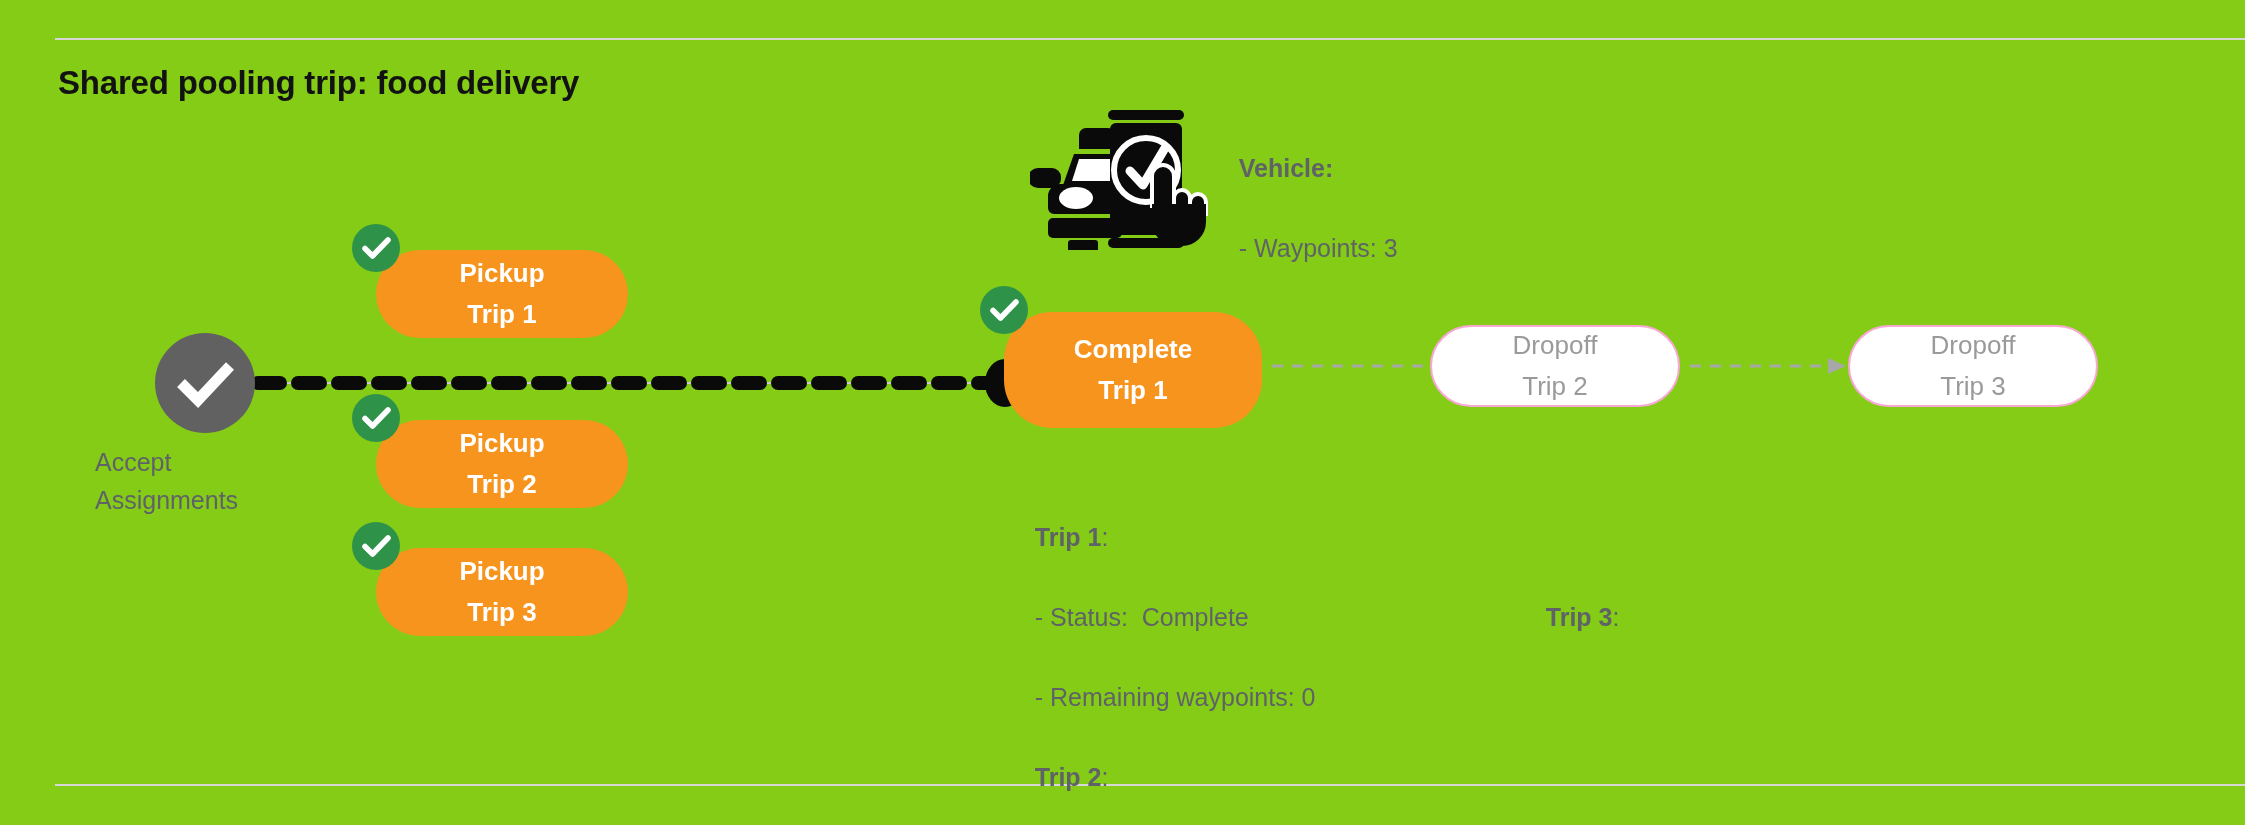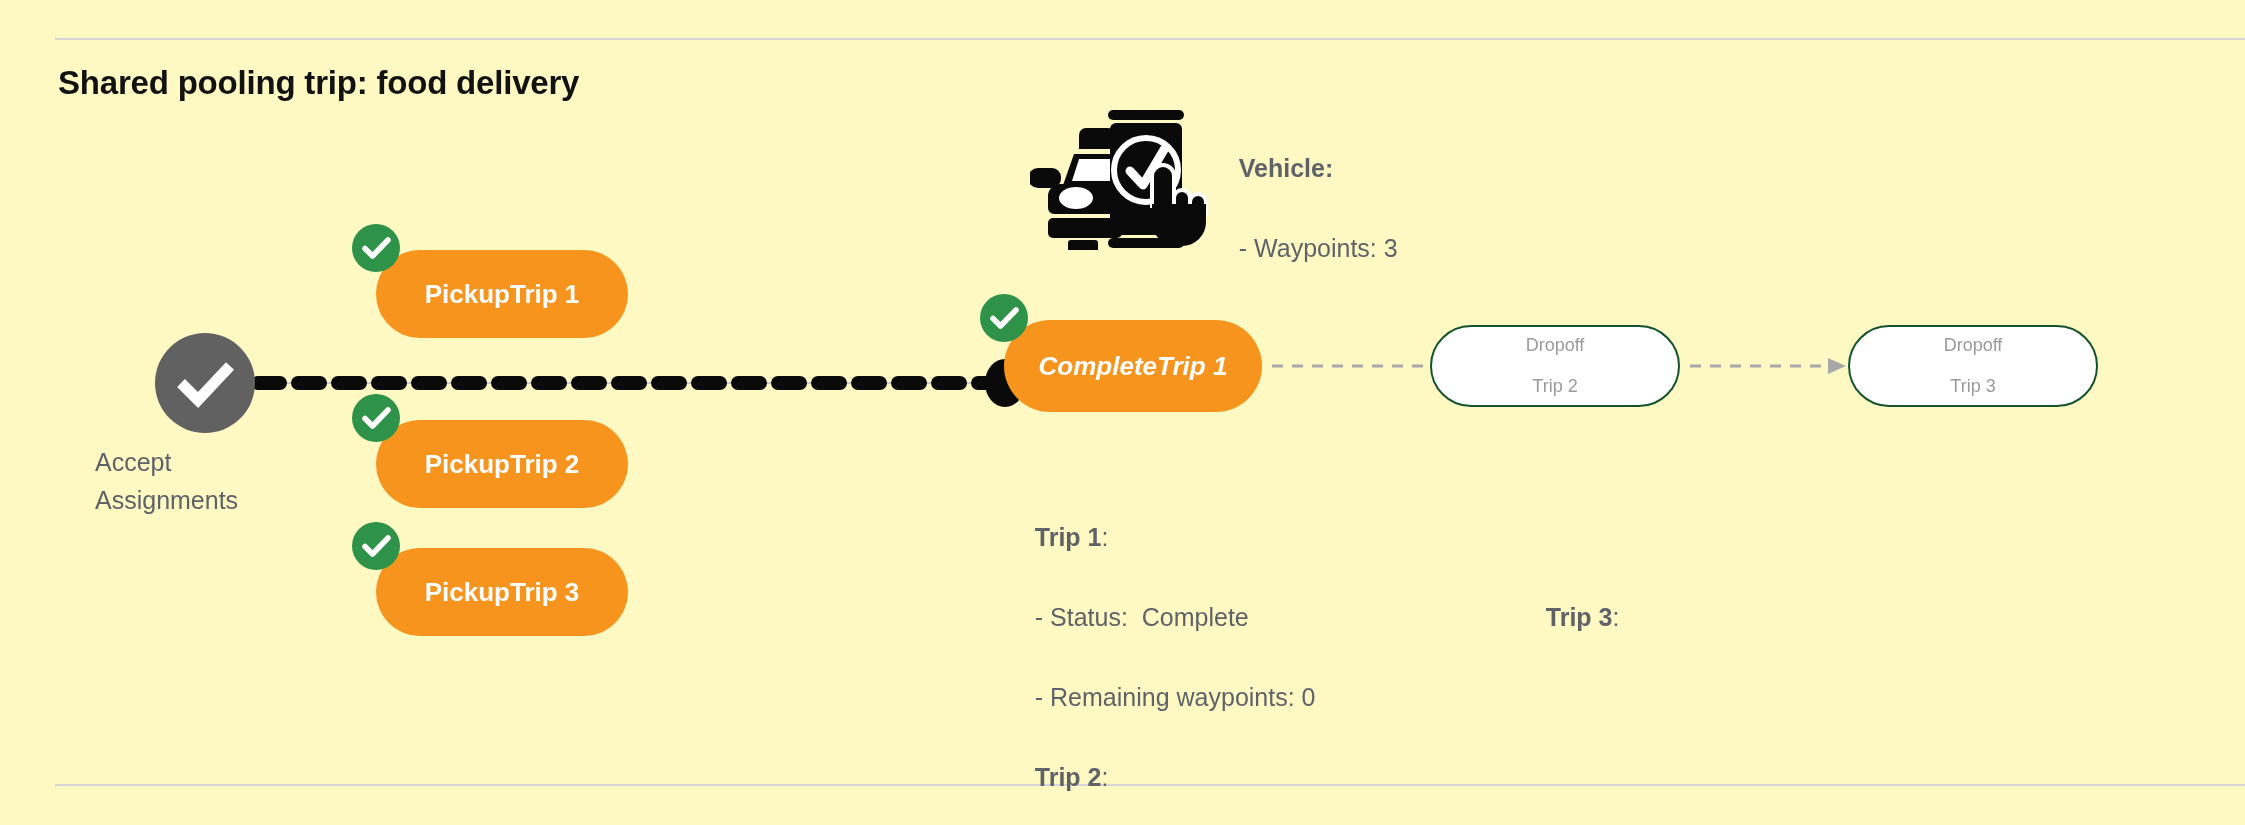--- a/index.html
+++ b/index.html
@@ -15,7 +15,7 @@
     position: relative;
     width: 2245px;
     height: 825px;
-    background: #fef9c3;
+    background: #84cc16;
     overflow: hidden;
   }
 

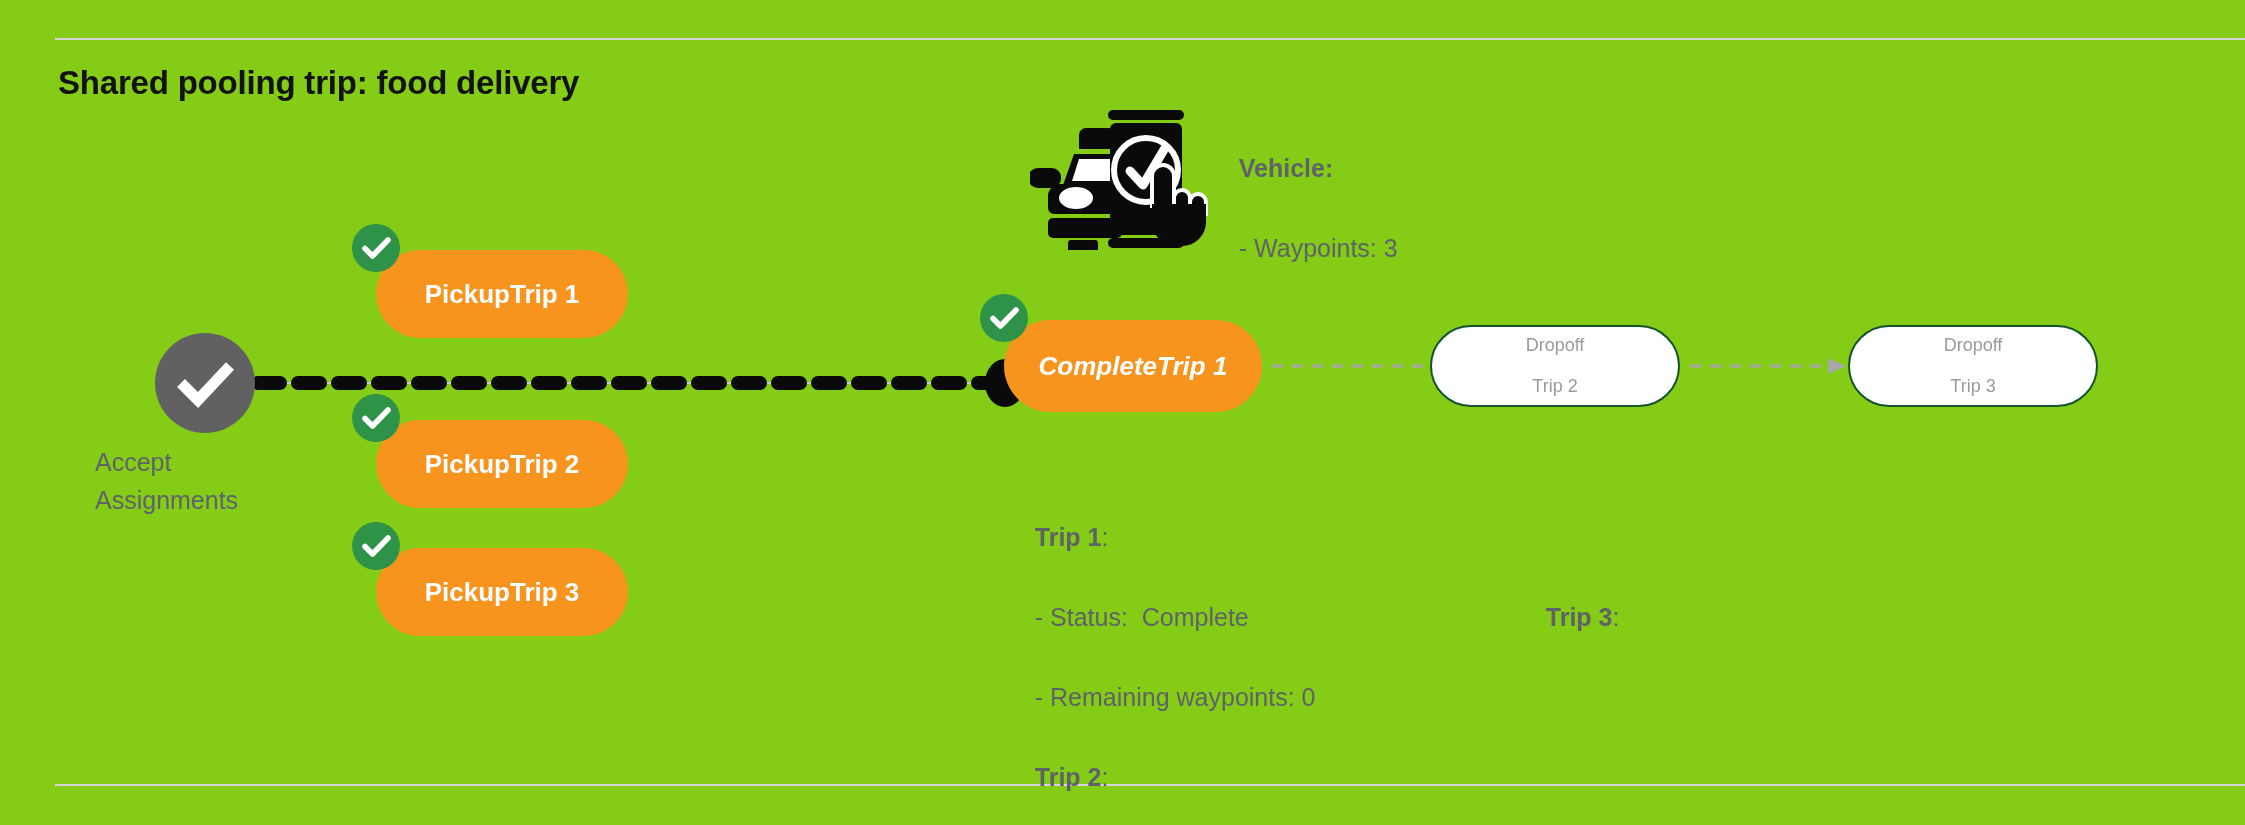--- a/index.html
+++ b/index.html
@@ -84,6 +84,7 @@
     background: #F7941E;
     border-radius: 48px;
     display: flex;
+    flex-direction: column;
     align-items: center;
     justify-content: center;
     color: #ffffff;

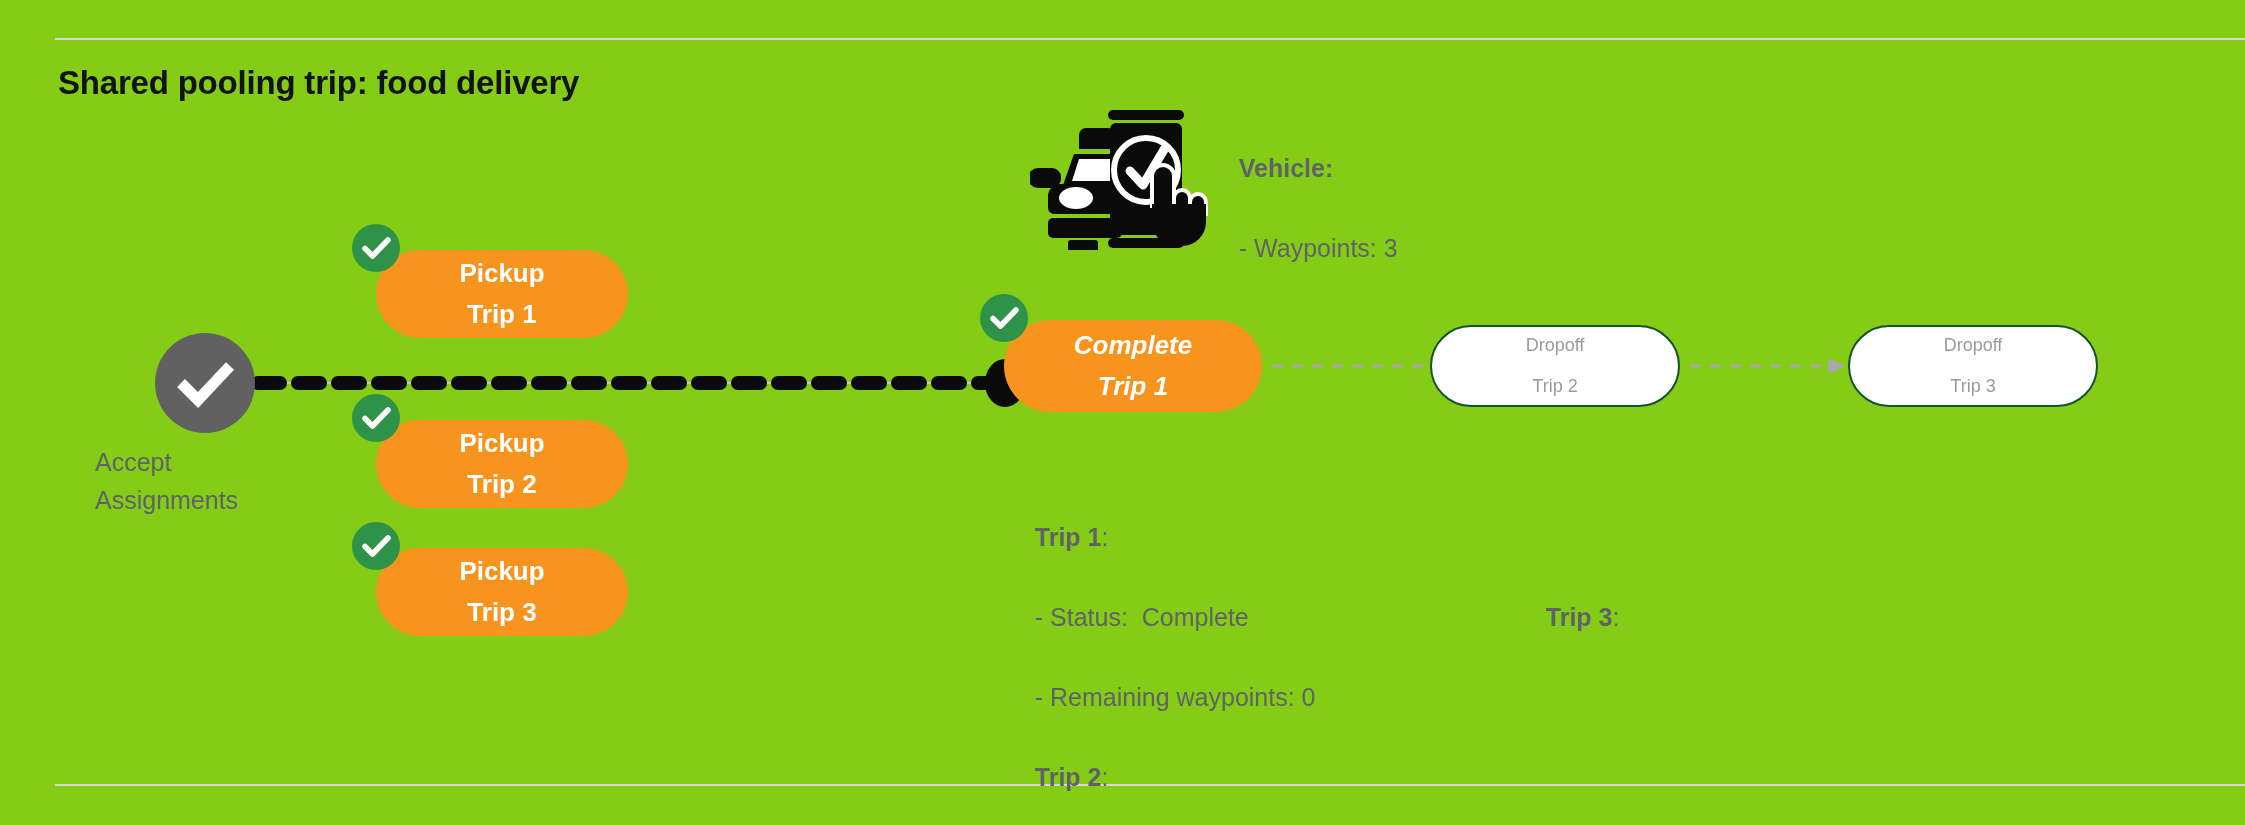--- a/index.html
+++ b/index.html
@@ -97,7 +97,7 @@
   .pill-pickup1 { left: 376px; top: 250px;  width: 252px; height: 88px; }
   .pill-pickup2 { left: 376px; top: 420px;  width: 252px; height: 88px; }
   .pill-pickup3 { left: 376px; top: 548px;  width: 252px; height: 88px; }
-  .pill-complete{ left: 1004px; top: 320px; width: 258px; height: 92px; font-style: italic; }
+  .pill-complete{ left: 1004px; top: 312px; width: 258px; height: 116px; }
 
   
   .badge {

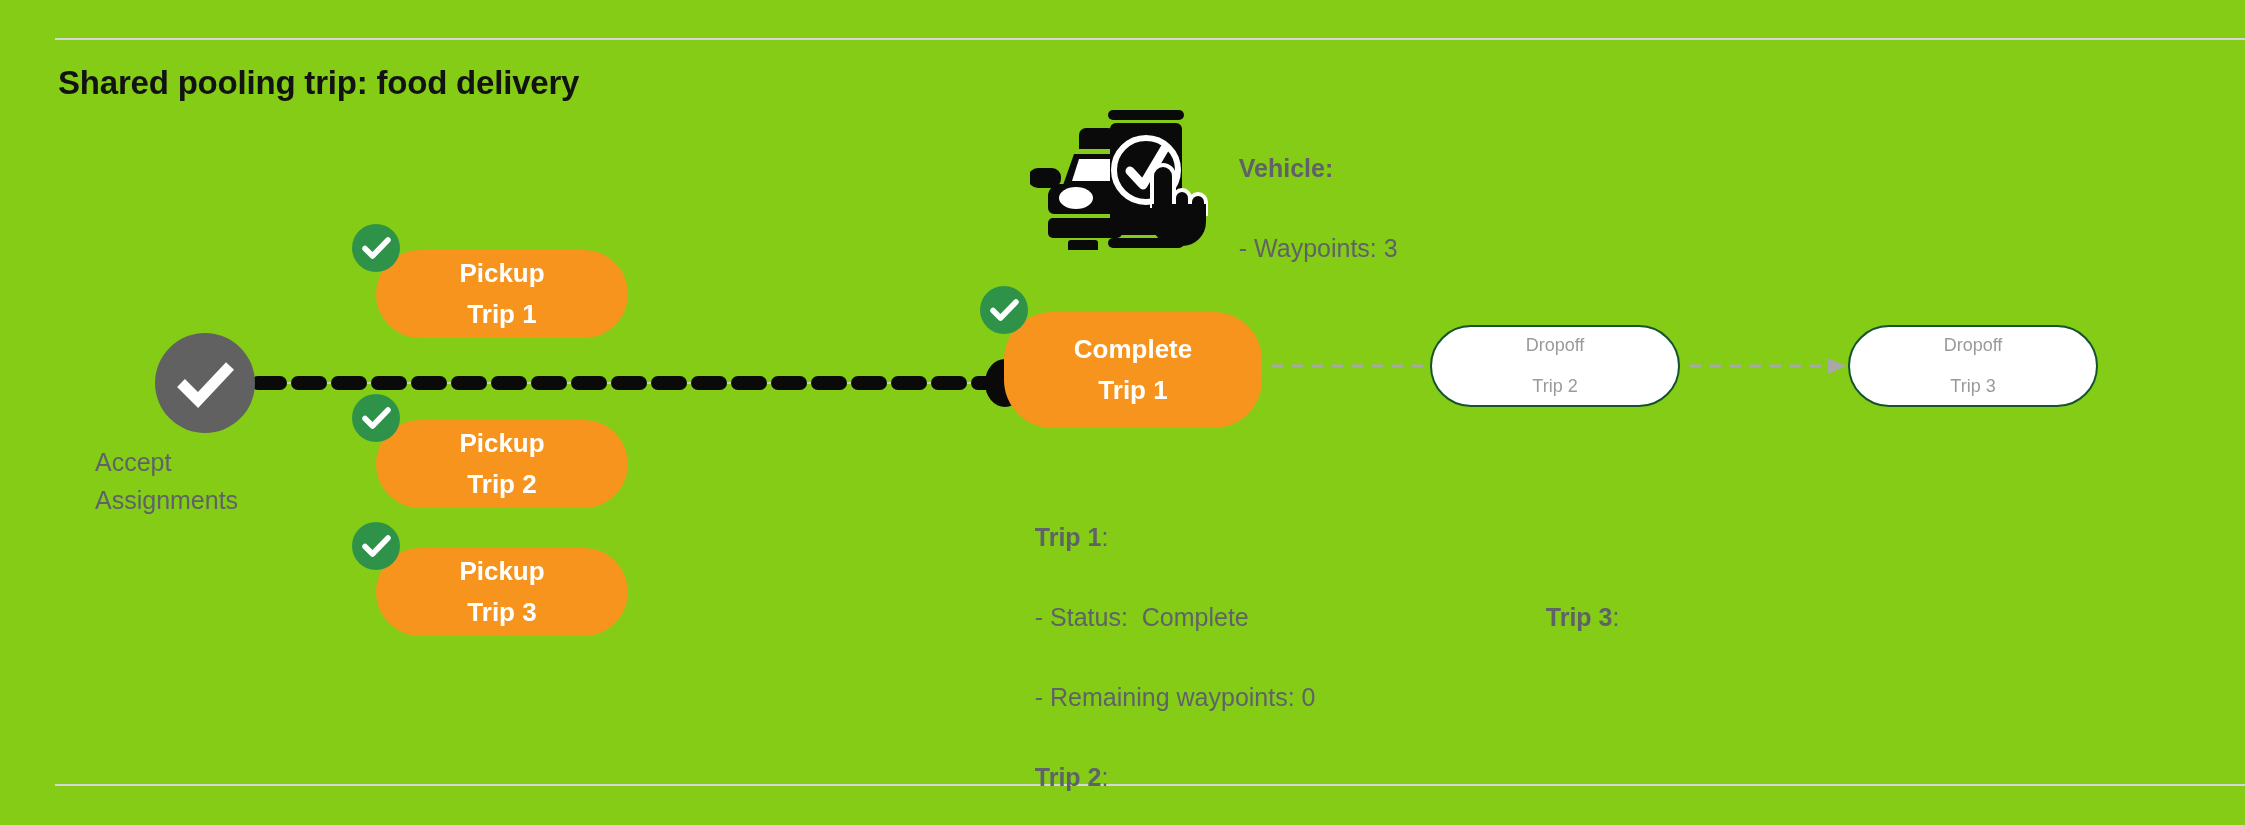--- a/index.html
+++ b/index.html
@@ -115,14 +115,14 @@
   .pill-outline {
     position: absolute;
     background: #ffffff;
-    border: 2px solid #14532d;
+    border: 2px solid #f9a8d4;
     border-radius: 48px;
     display: flex;
     flex-direction: column;
     align-items: center;
     justify-content: center;
     color: #9a9a9a;
-    font-size: 18px;
+    font-size: 26px;
     line-height: 41px;
     box-sizing: border-box;
   }

